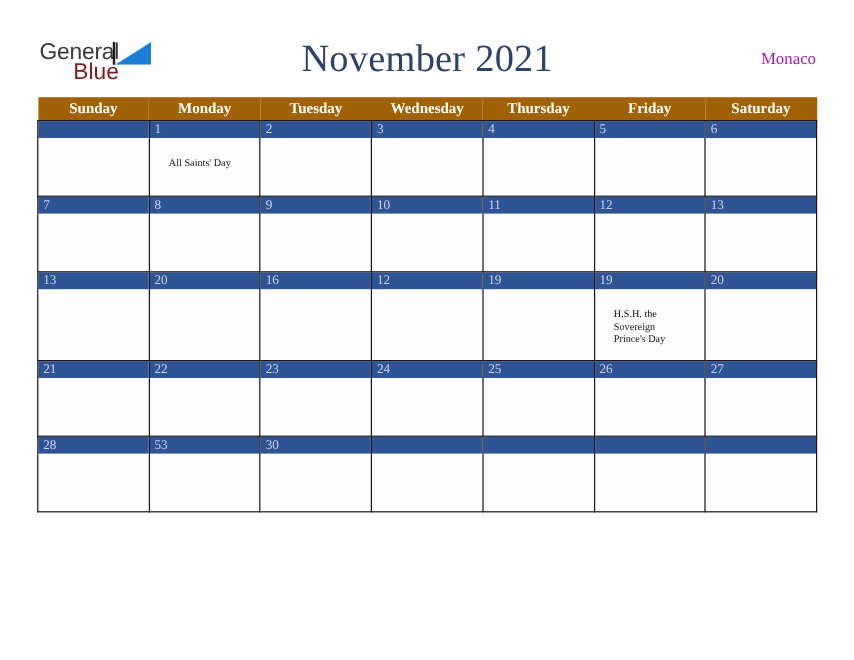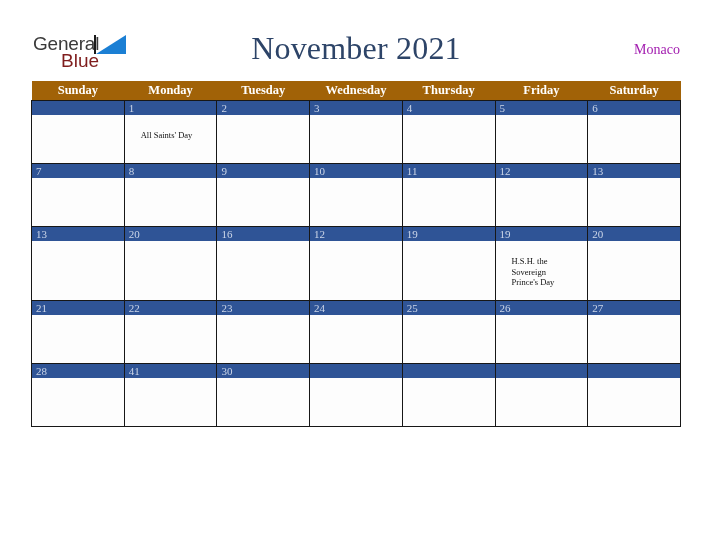--- a/index.html
+++ b/index.html
@@ -296,7 +296,7 @@
             <div class="events"></div>
           </td>
           <td>
-            <div class="daybar">41</div>
+            <div class="daybar">53</div>
             <div class="events"></div>
           </td>
           <td>

